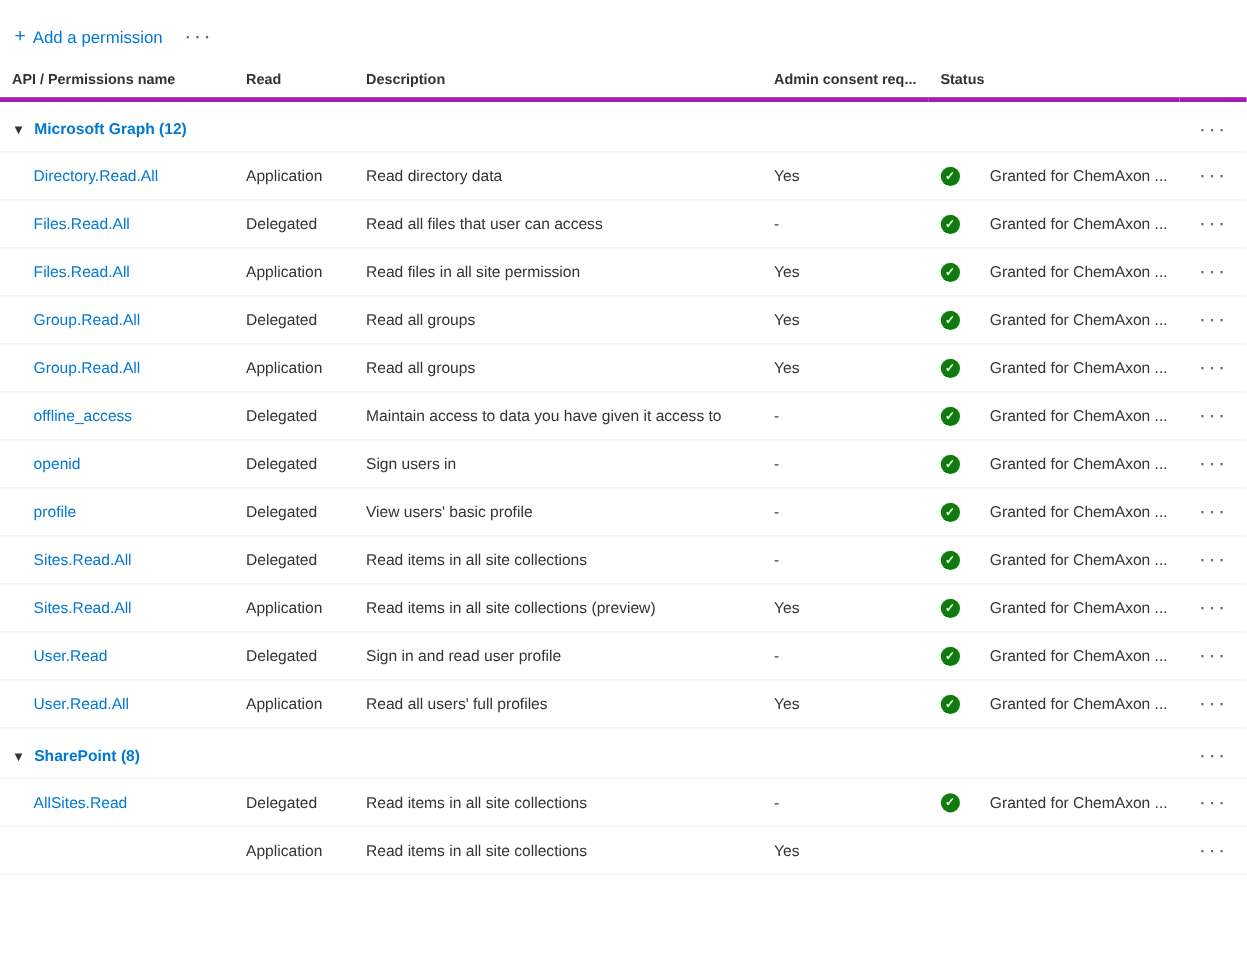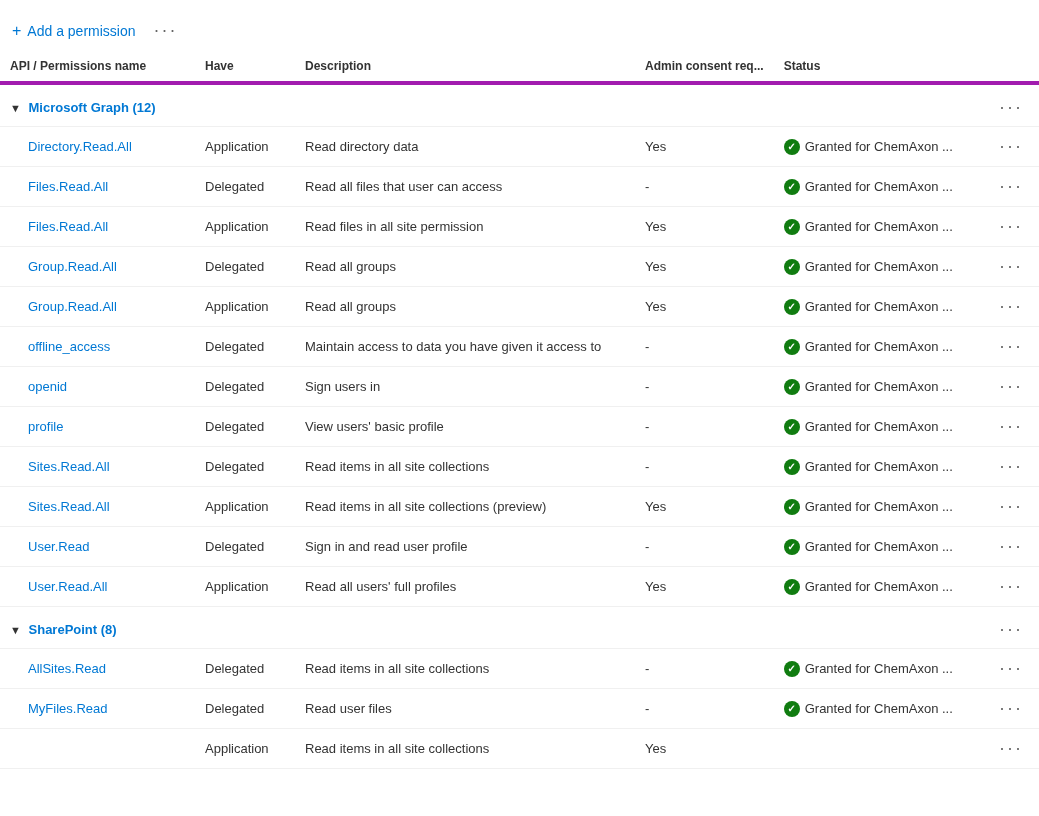--- a/index.html
+++ b/index.html
@@ -128,7 +128,7 @@
   <thead>
     <tr>
       <th class="col-api">API / Permissions name</th>
-      <th class="col-type">Have</th>
+      <th class="col-type">Read</th>
       <th class="col-desc">Description</th>
       <th class="col-admin">Admin consent req...</th>
       <th class="col-status">Status</th>

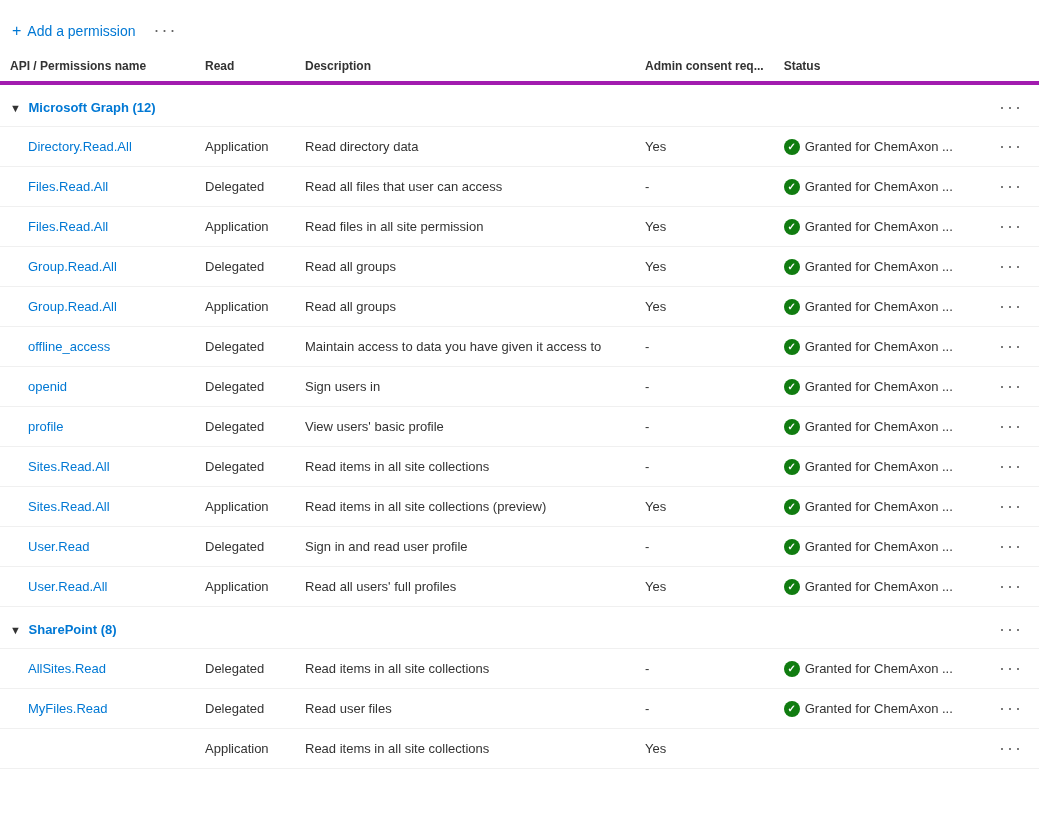--- a/index.html
+++ b/index.html
@@ -76,6 +76,7 @@
       align-items: center;
       gap: 5px;
       white-space: nowrap;
+      justify-content: space-between;
     }
     .check-icon {
       width: 16px;

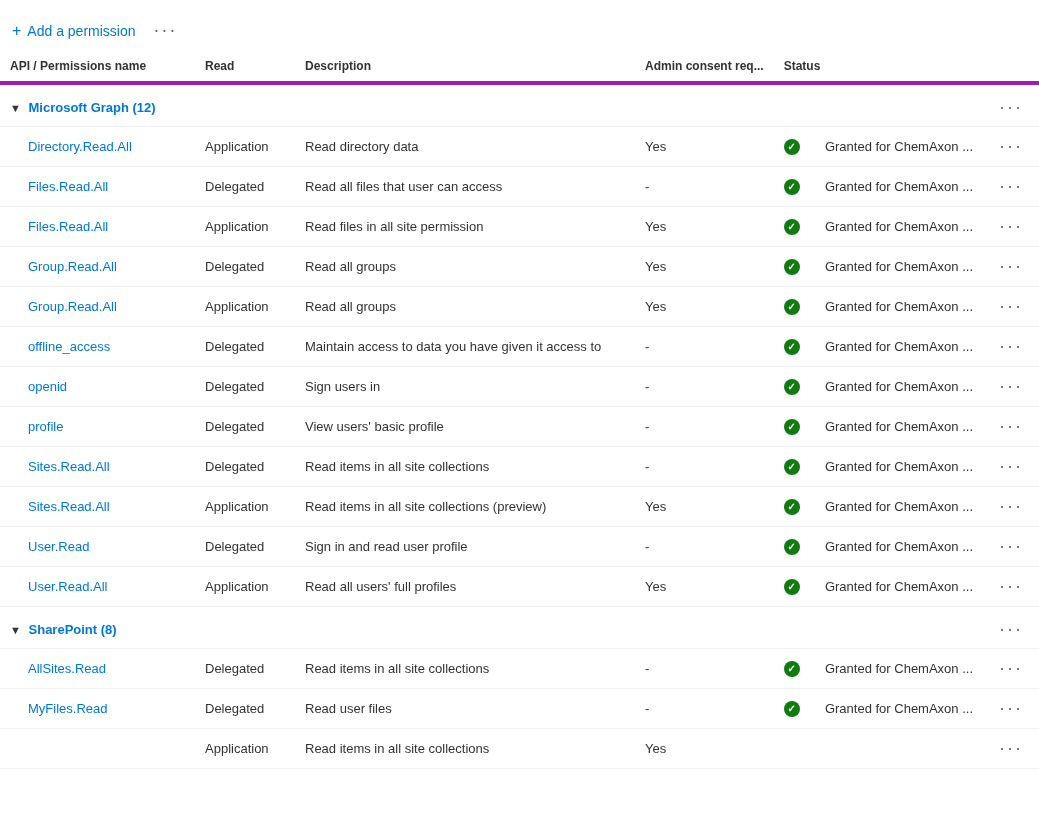--- a/index.html
+++ b/index.html
@@ -382,23 +382,6 @@
     </tr>
       <tr>
       <td class="indent col-api">
-        <a class="permission-link">MyFiles.Read</a>
-      </td>
-      <td class="col-type">Delegated</td>
-      <td class="col-desc">Read user files</td>
-      <td class="col-admin">-</td>
-      <td class="col-status">
-        <div class="granted-cell">
-          <span class="check-icon"></span>
-          <span class="granted-text">Granted for ChemAxon ...</span>
-        </div>
-      </td>
-      <td class="col-actions">
-        <button class="ellipsis-btn">···</button>
-      </td>
-    </tr>
-      <tr>
-      <td class="indent col-api">
         
       </td>
       <td class="col-type">Application</td>

